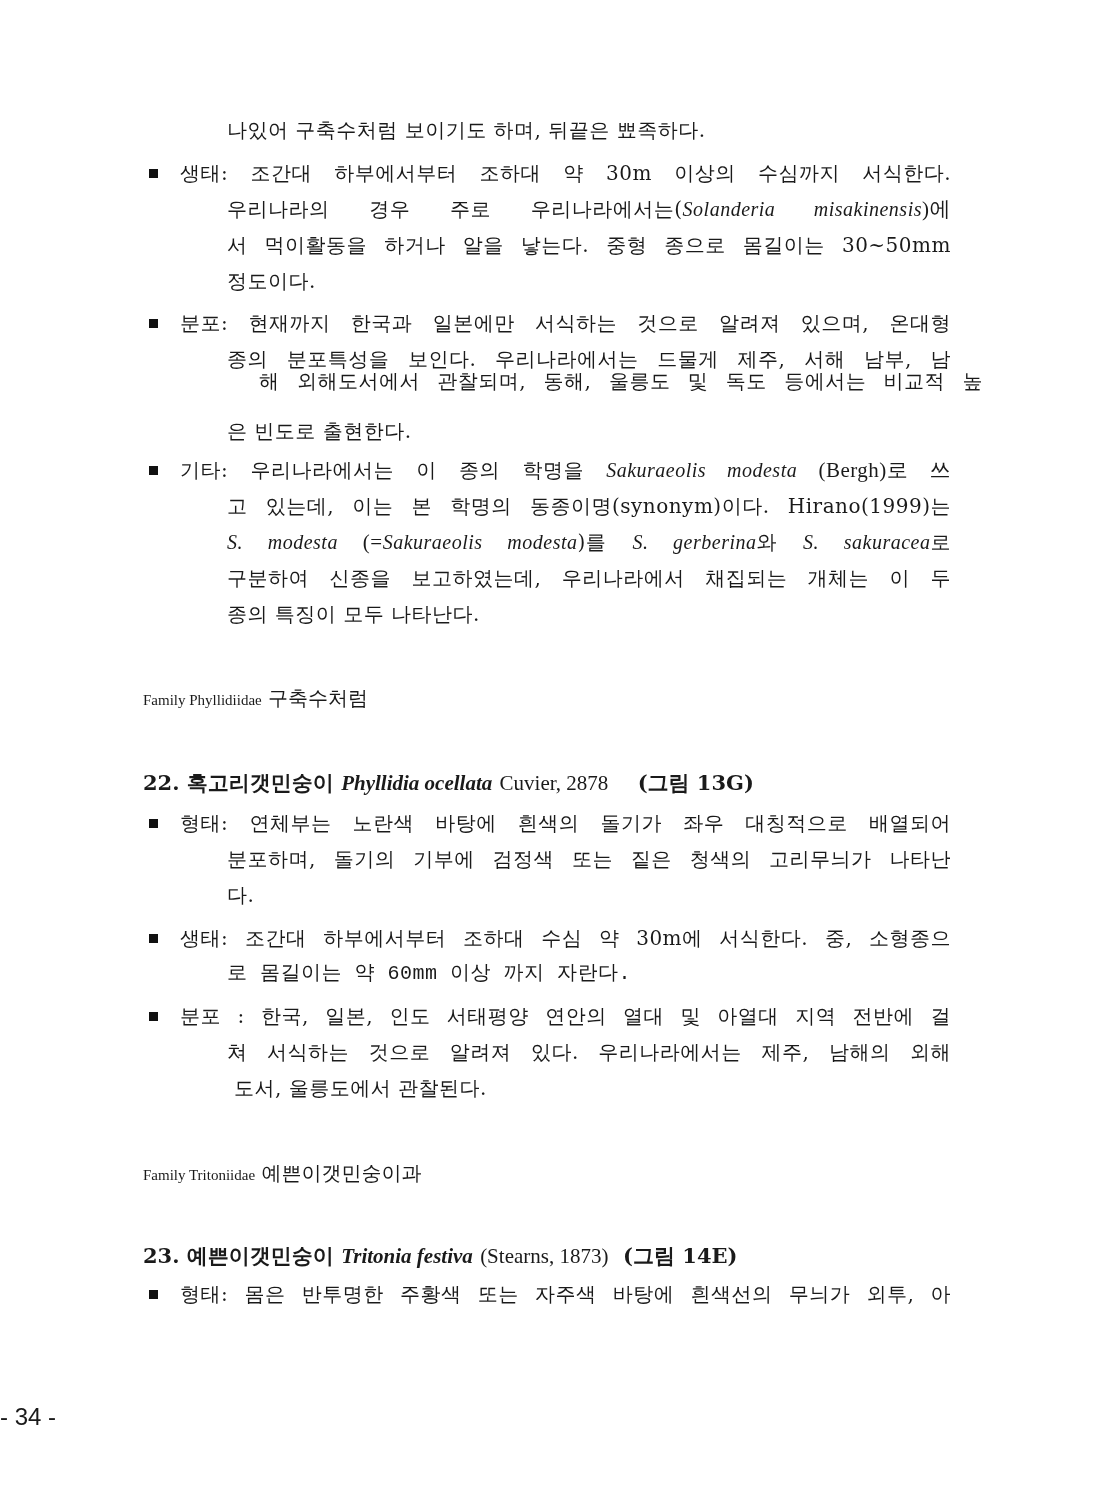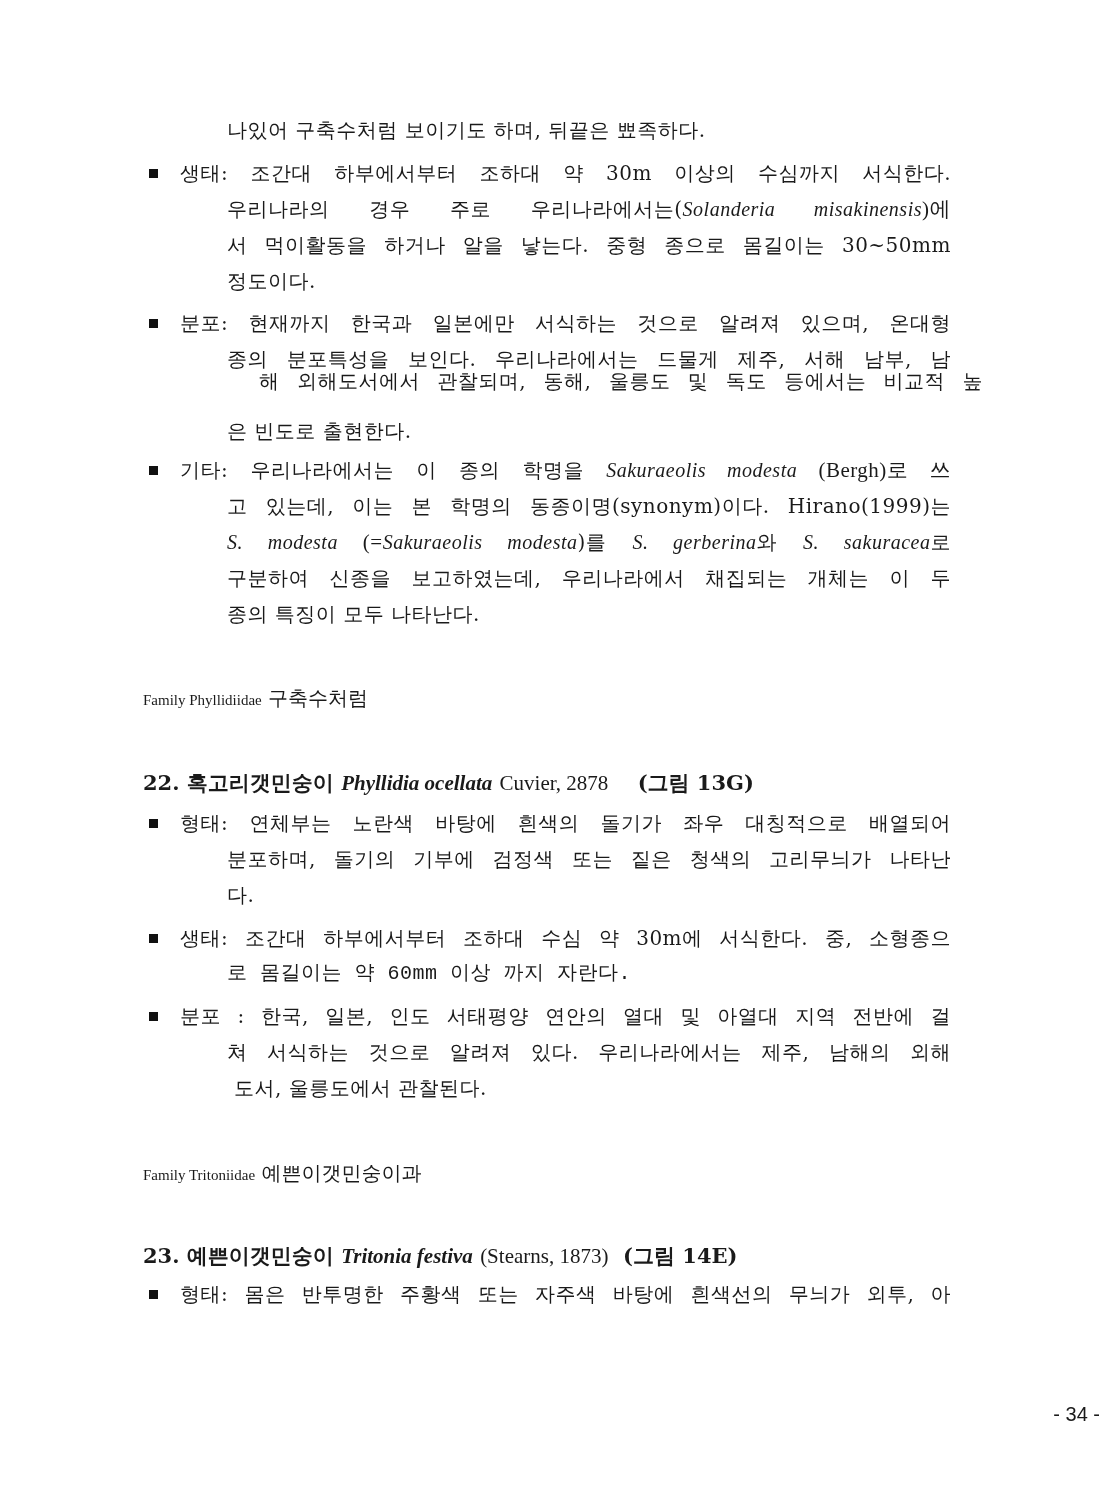--- a/index.html
+++ b/index.html
@@ -41,8 +41,8 @@
   }
   .family .lat { font-size: 15px; }
   .pagenum {
-    position: absolute; left: 0; width: 1100px; top: 1403px; text-align: right;
-    font-family: "Liberation Sans", sans-serif; font-size: 20px;
+    position: absolute; left: 0; width: 1100px; top: 1403px; text-align: left;
+    font-family: "Liberation Sans", sans-serif; font-size: 24px;
   }
 </style>
 </head>

